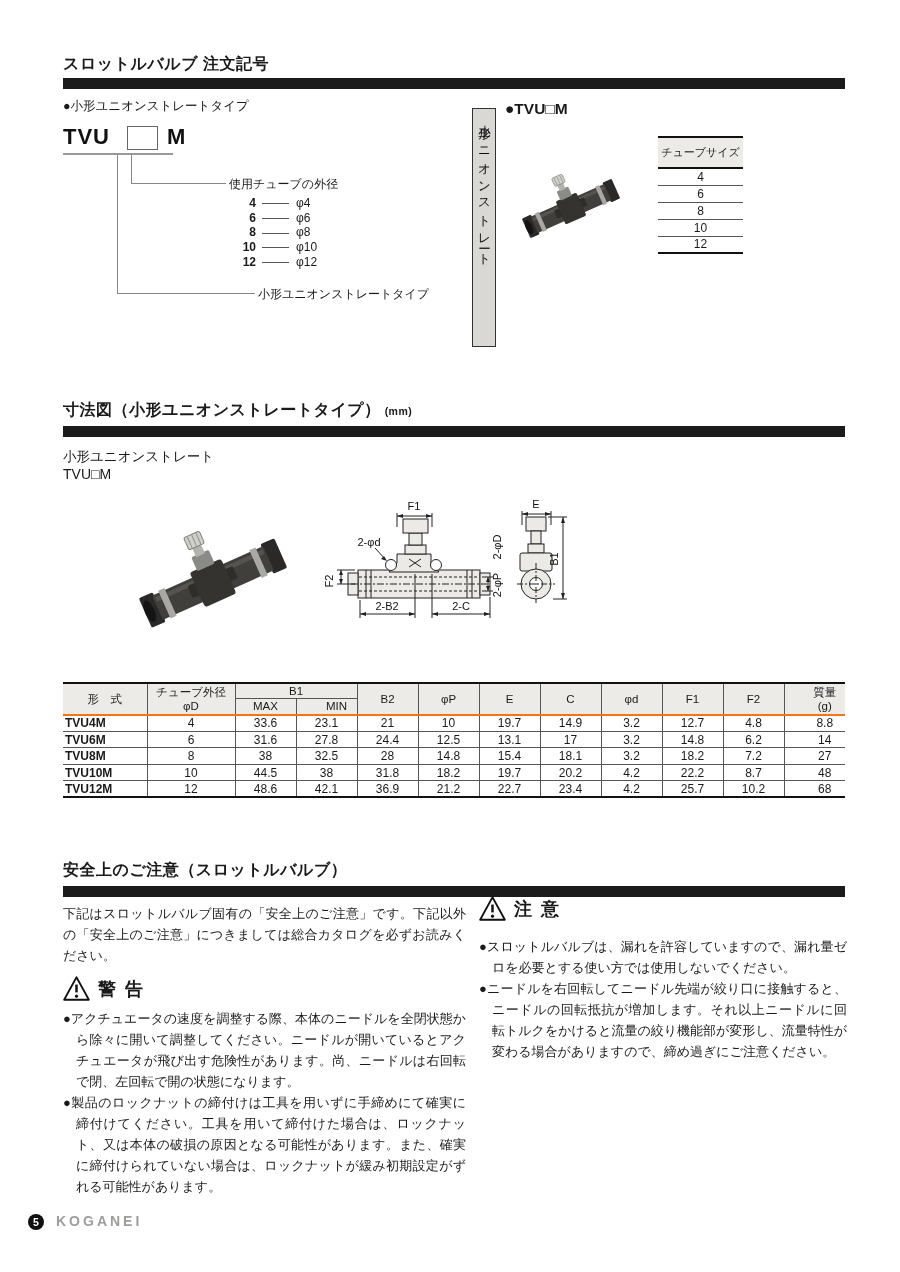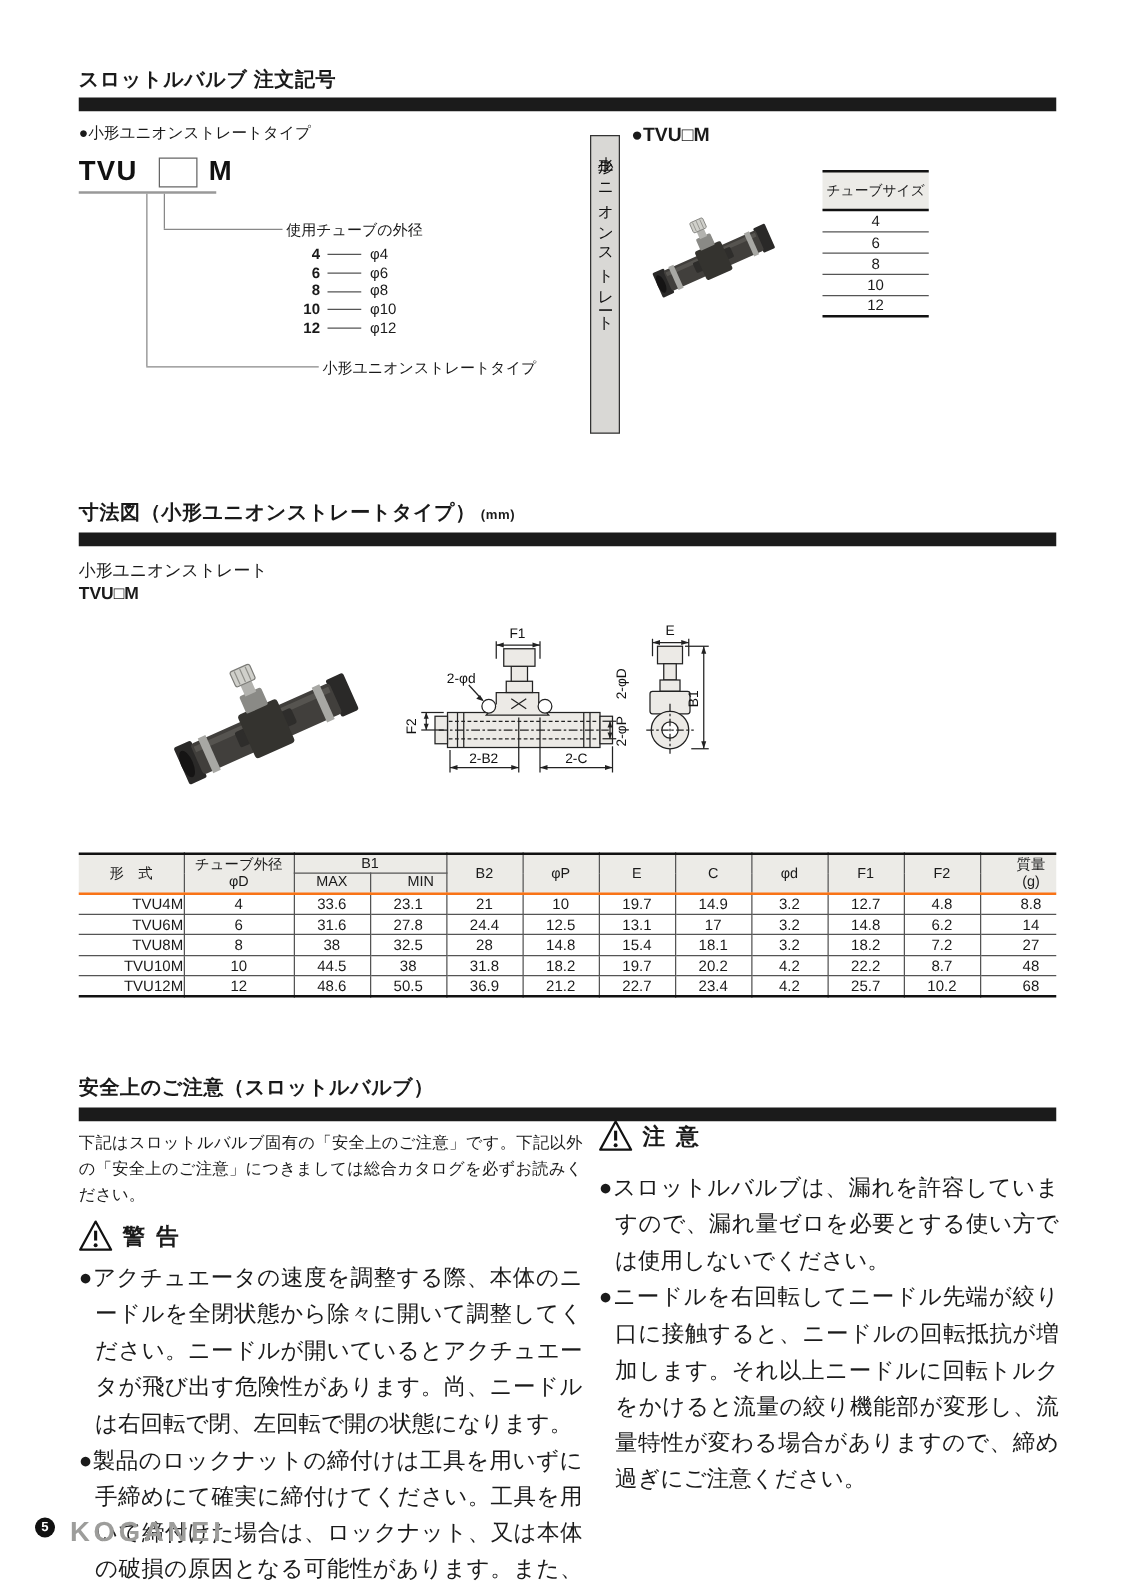--- a/index.html
+++ b/index.html
@@ -55,7 +55,7 @@
   .tubetbl tr:last-child td { border-bottom: 2.5px solid #111; }
 
   .sub1 { font-size: 13.5px; white-space: nowrap; }
-  .sub2 { font-size: 14px; font-weight: bold; white-space: nowrap; }
+  .sub2 { font-size: 14px; font-weight: normal; white-space: nowrap; }
 
   
   .dim { border-collapse: collapse; table-layout: fixed; width: 782px;

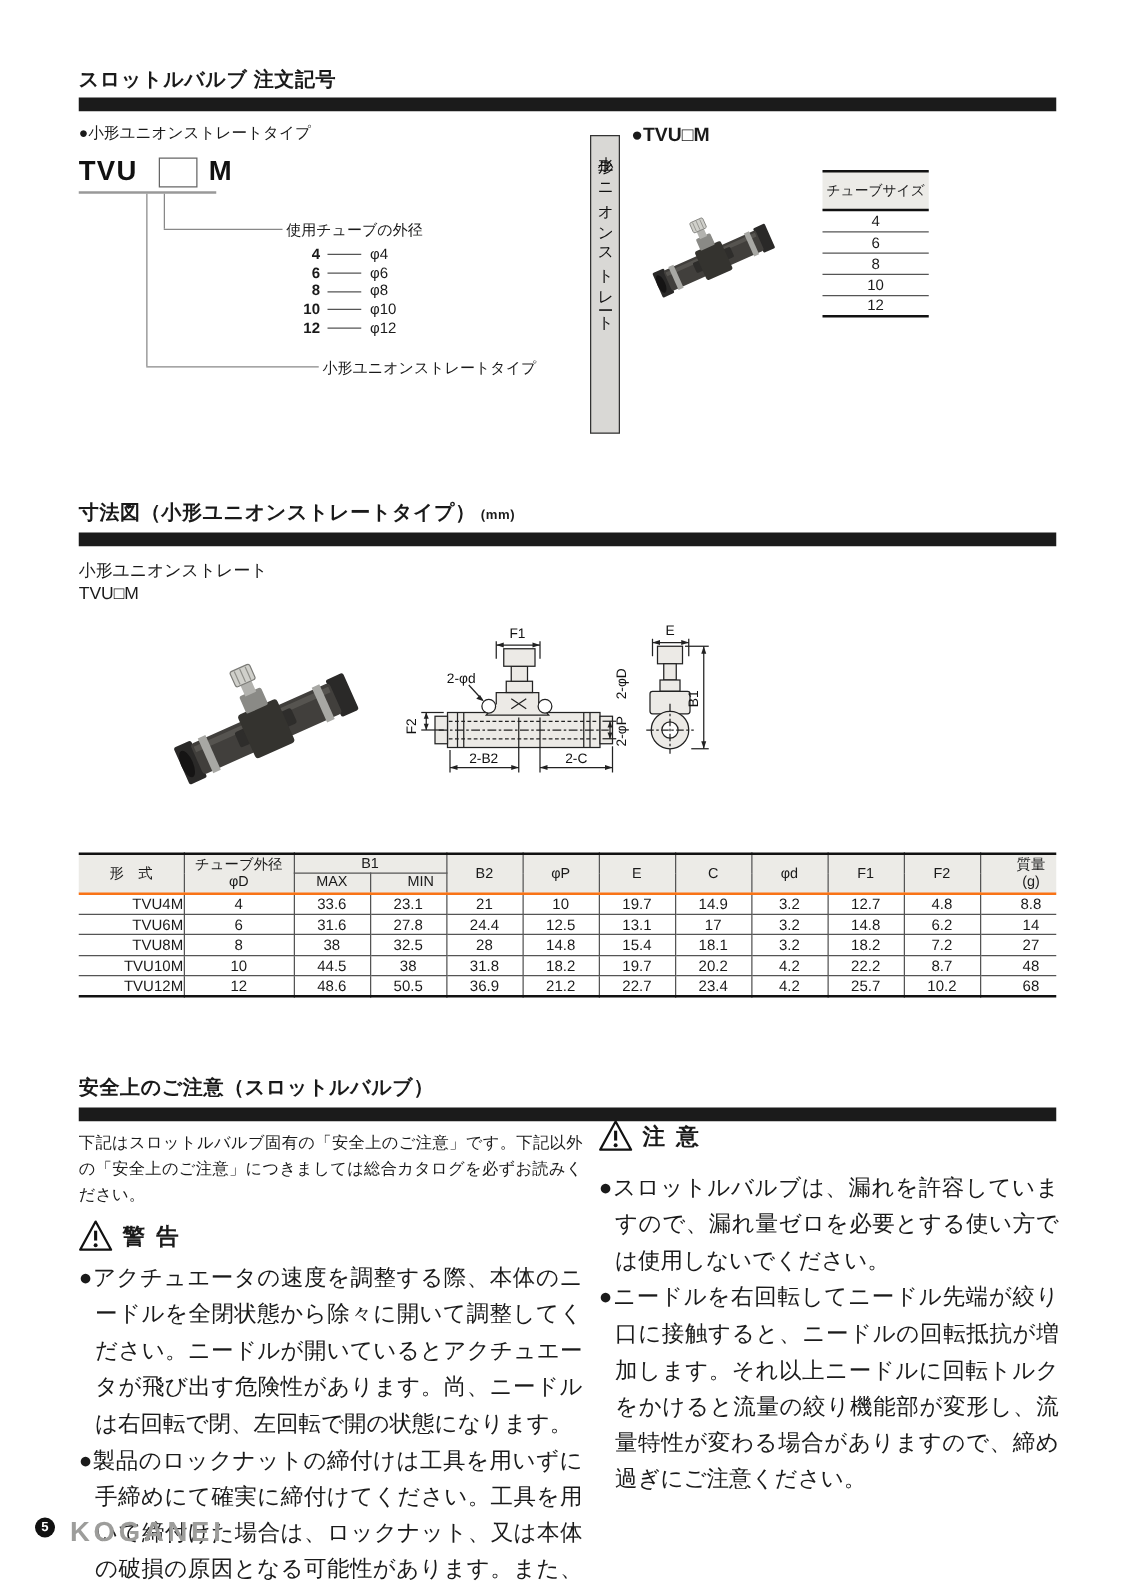--- a/index.html
+++ b/index.html
@@ -66,7 +66,7 @@
   .dim th:first-child, .dim td:first-child { border-left: 0; }
   .dim th:last-child, .dim td:last-child { border-right: 0; padding-left: 20px; }
   .dim td { text-align: center; font-size: 12px; height: 16.5px; }
-  .dim td.model { text-align: right; font-weight: normal; padding-left: 2px; }
+  .dim td.model { text-align: left; font-weight: bold; padding-left: 2px; }
   .dim .hrow1 th { height: 15px; }
   .dim .hrow2 th { height: 16px; }
 

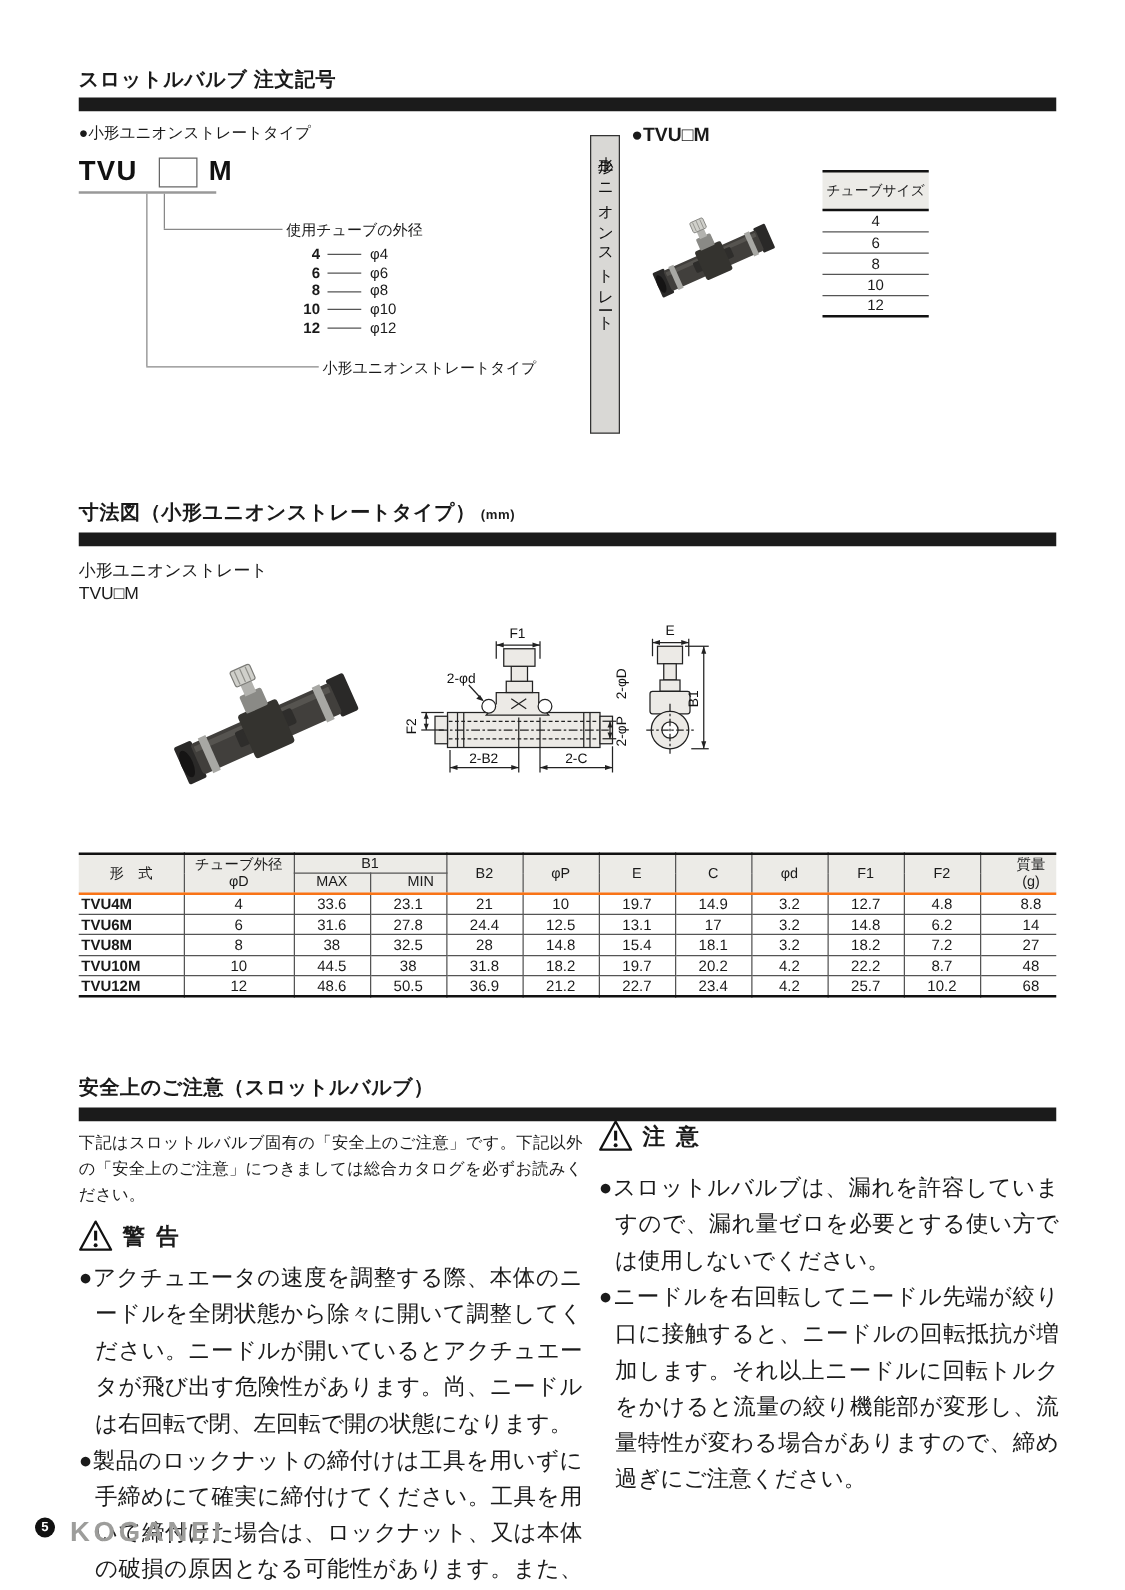--- a/index.html
+++ b/index.html
@@ -403,7 +403,7 @@
         <td class="model">TVU12M</td>
         <td>12</td>
         <td>48.6</td>
-        <td>50.5</td>
+        <td>42.1</td>
         <td>36.9</td>
         <td>21.2</td>
         <td>22.7</td>

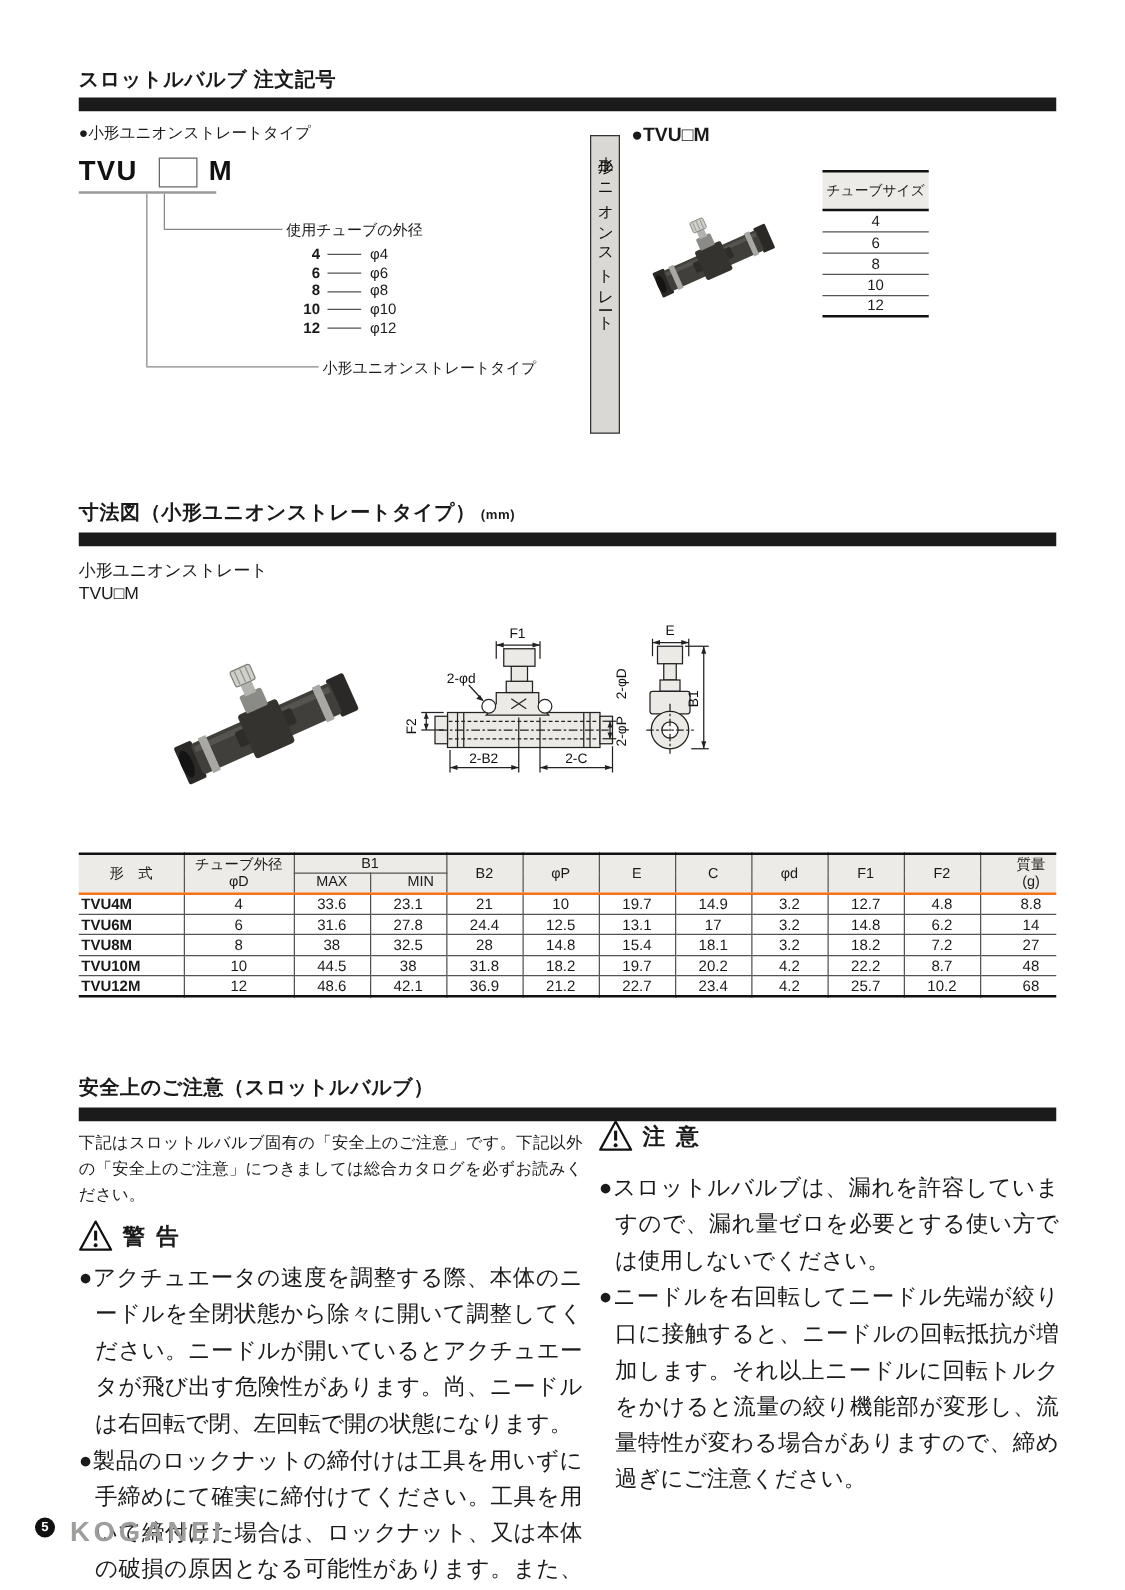--- a/index.html
+++ b/index.html
@@ -74,7 +74,7 @@
   .body-text { font-size: 13px; line-height: 1.6; text-align: justify; }
   .hazard-heading { display: flex; align-items: center; gap: 8px; }
   .hazard-heading .txt { font-size: 18px; font-weight: bold; letter-spacing: 2px; }
-  .hazard-list { font-size: 18px; line-height: 1.62; }
+  .hazard-list { font-size: 13px; line-height: 1.62; }
   .hazard-list div { padding-left: 13px; text-indent: -13px; text-align: justify; }
 
   

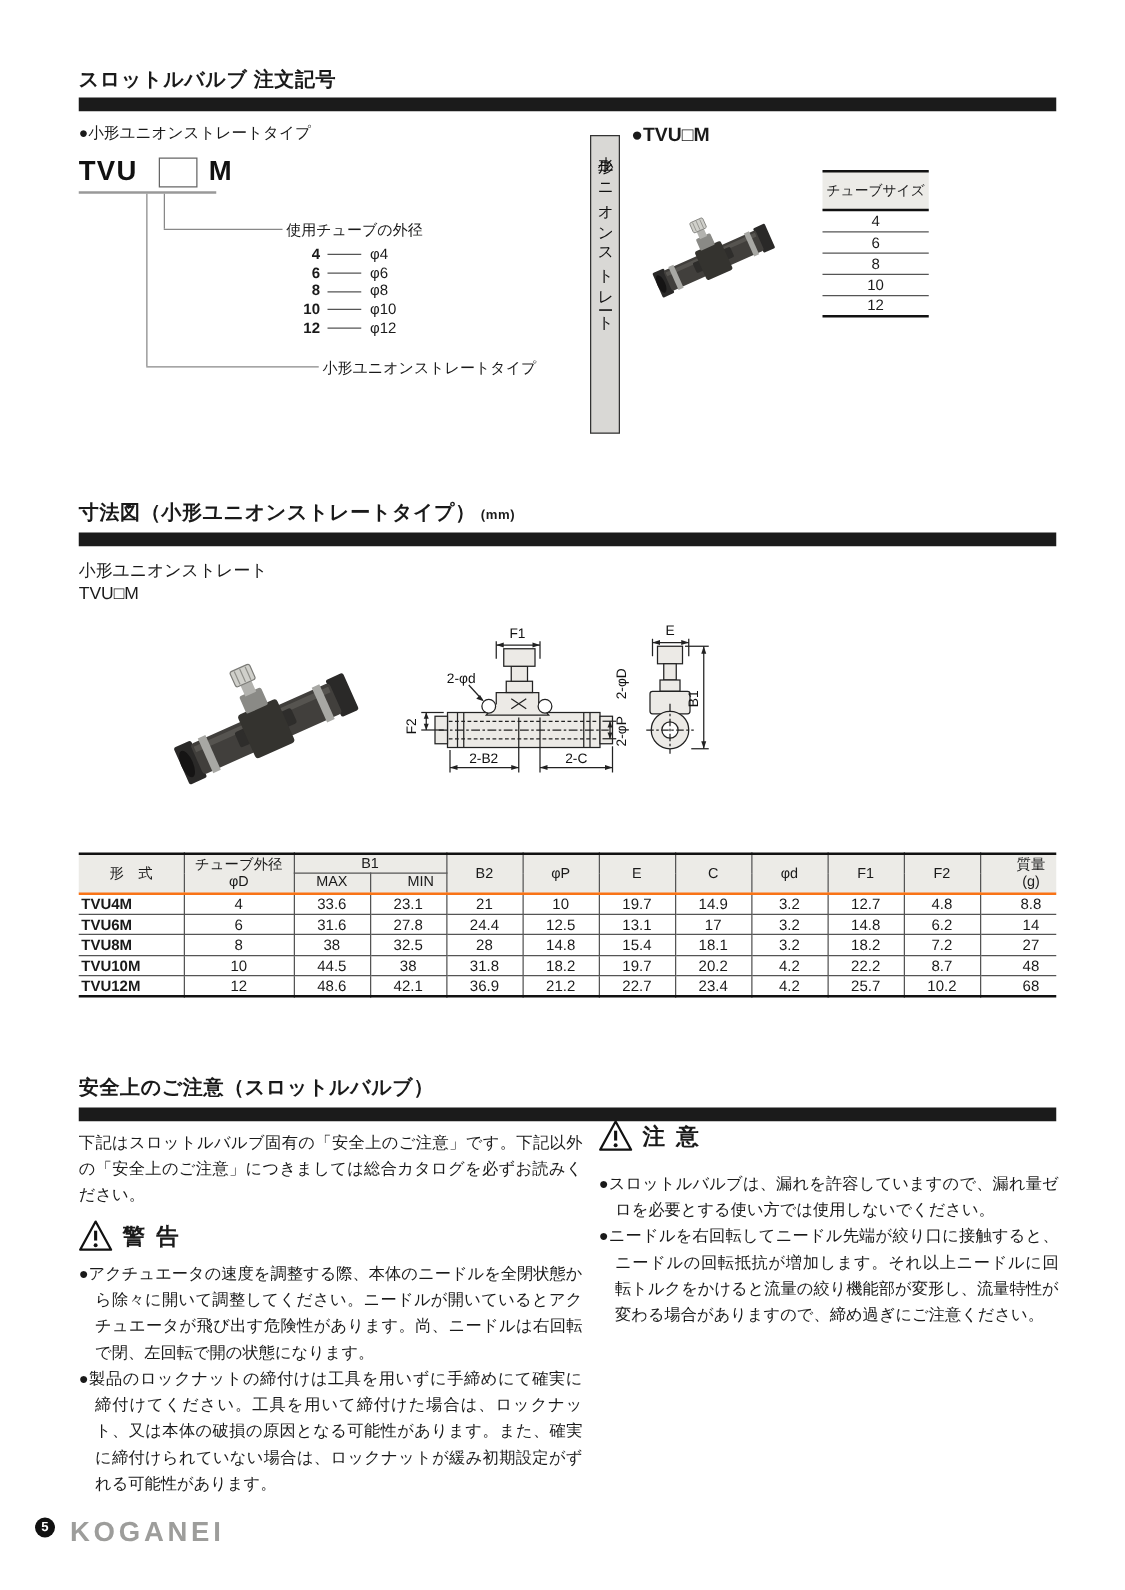--- a/index.html
+++ b/index.html
@@ -83,7 +83,7 @@
     color: #fff; font-size: 10.5px; font-weight: bold;
     display: flex; align-items: center; justify-content: center;
   }
-  .brand { font-size: 22px; font-weight: bold; letter-spacing: 3px; color: #9d9d9b; text-align: center; }
+  .brand { font-size: 14px; font-weight: bold; letter-spacing: 3px; color: #9d9d9b; text-align: center; }
 
   svg { overflow: visible; display: block; }
   svg text { font-family: "Liberation Sans", sans-serif; }

